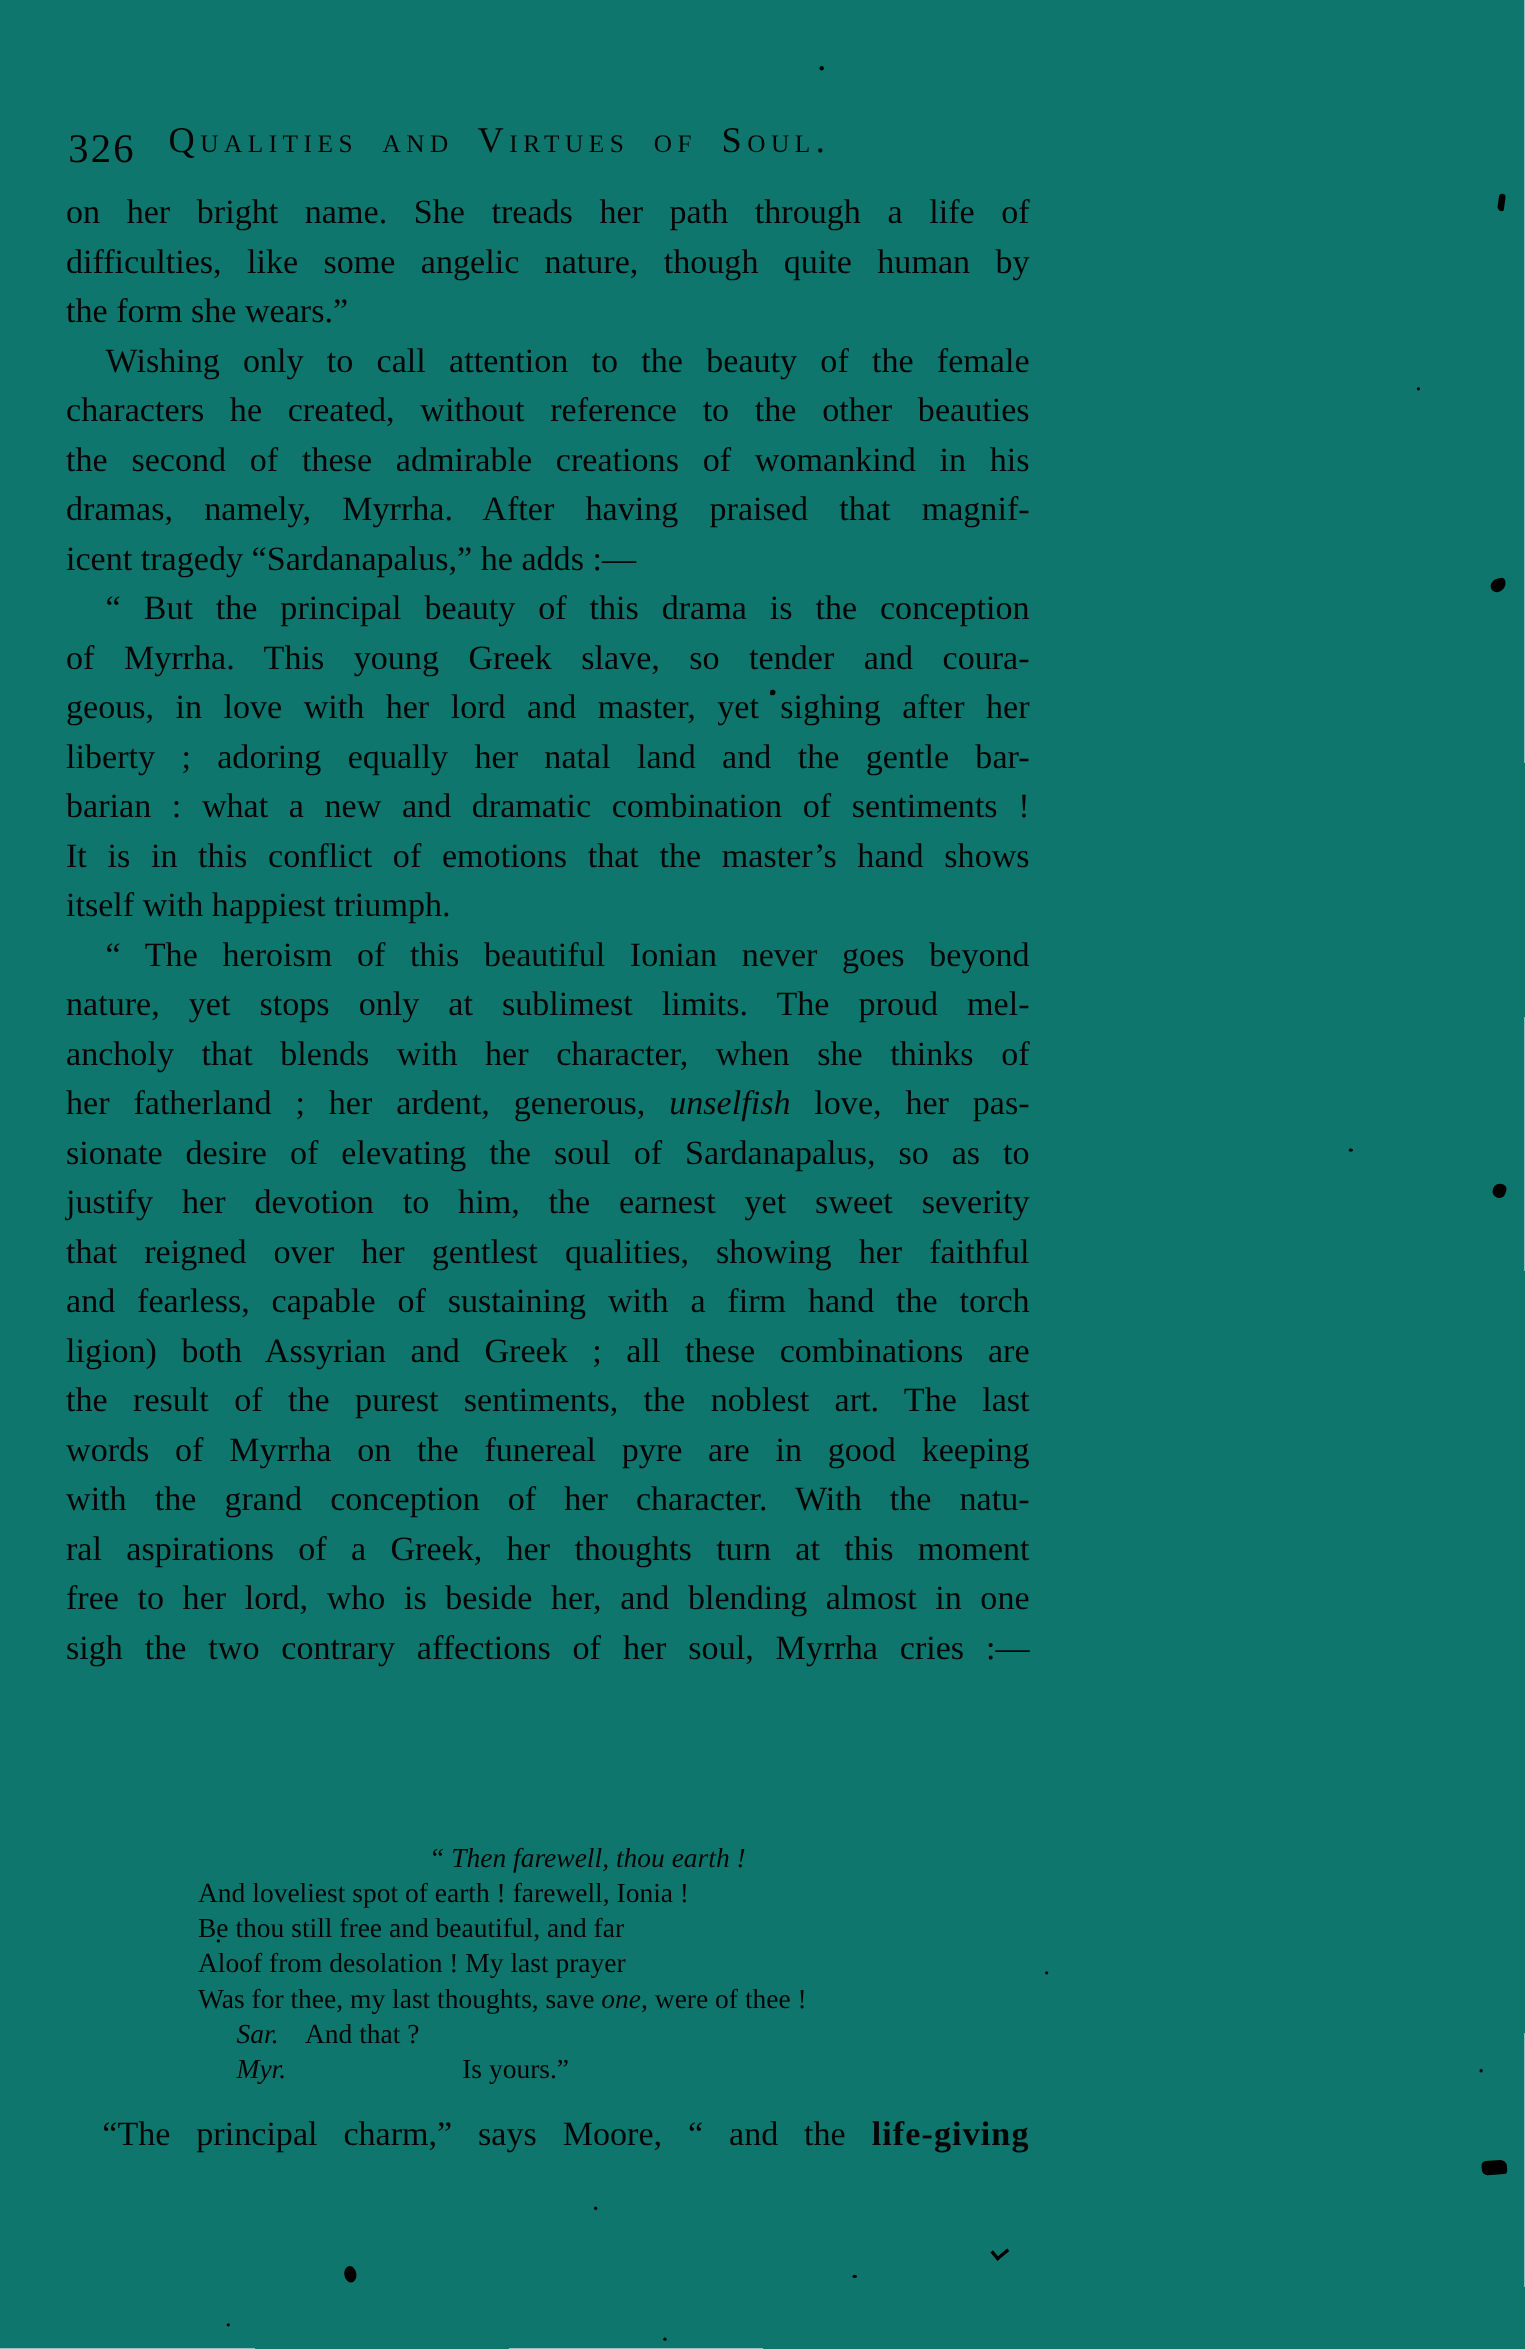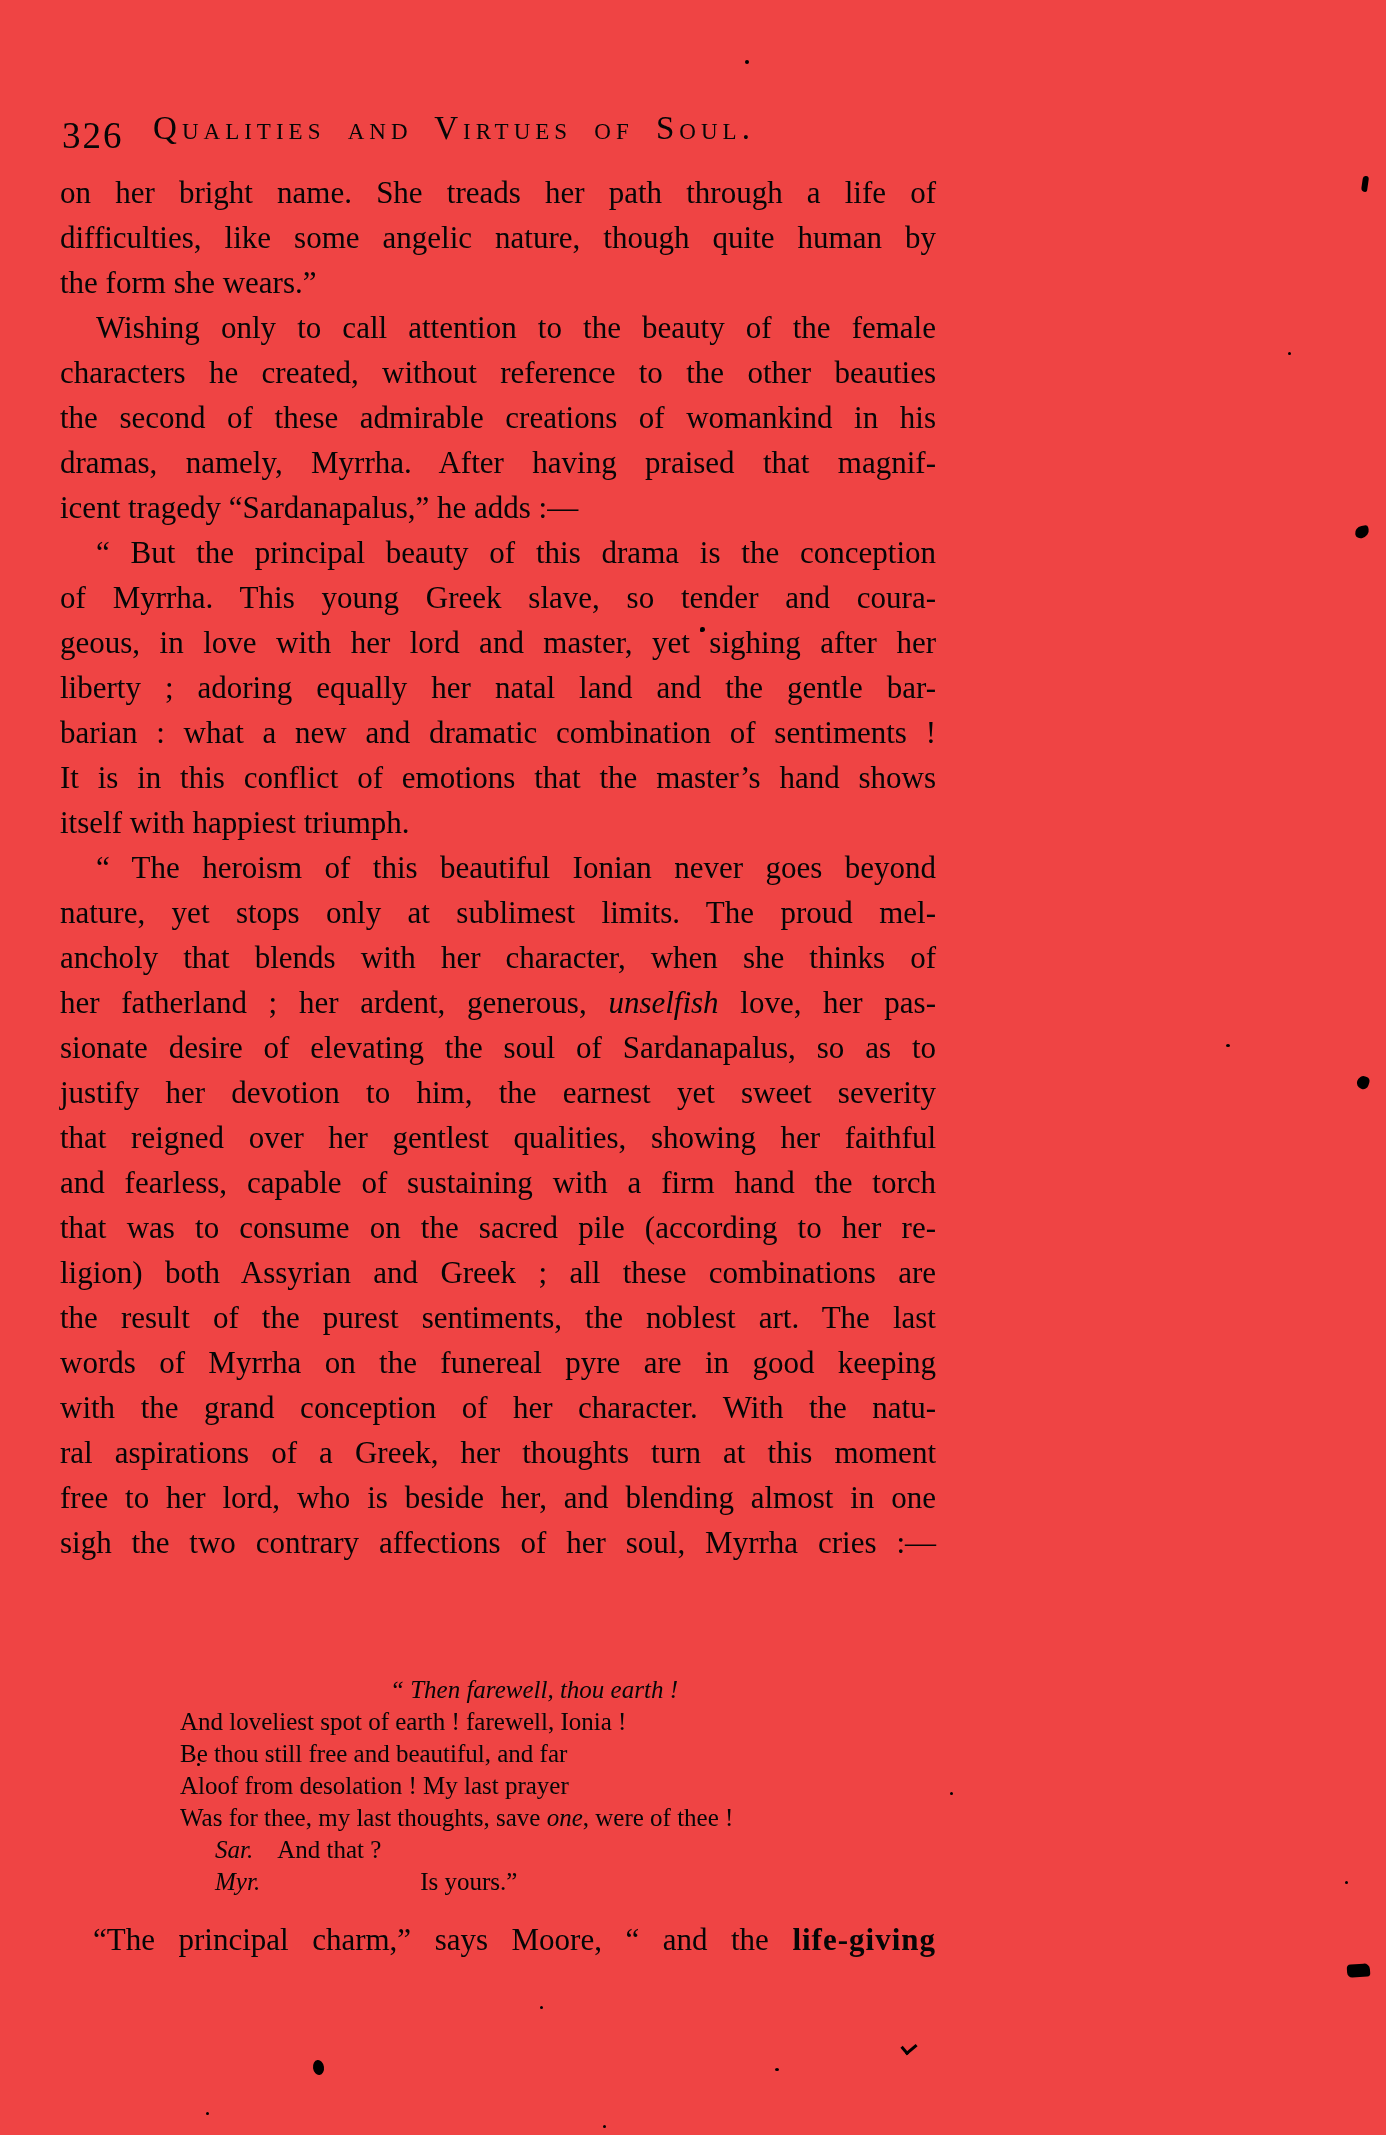--- a/index.html
+++ b/index.html
@@ -6,7 +6,7 @@
   #page{
     position:relative;
     width:1386px;height:2135px;
-    background:#ef4444;
+    background:#0f766e;
     font-family:"Liberation Serif", serif;
     color:#060606;
     overflow:hidden;

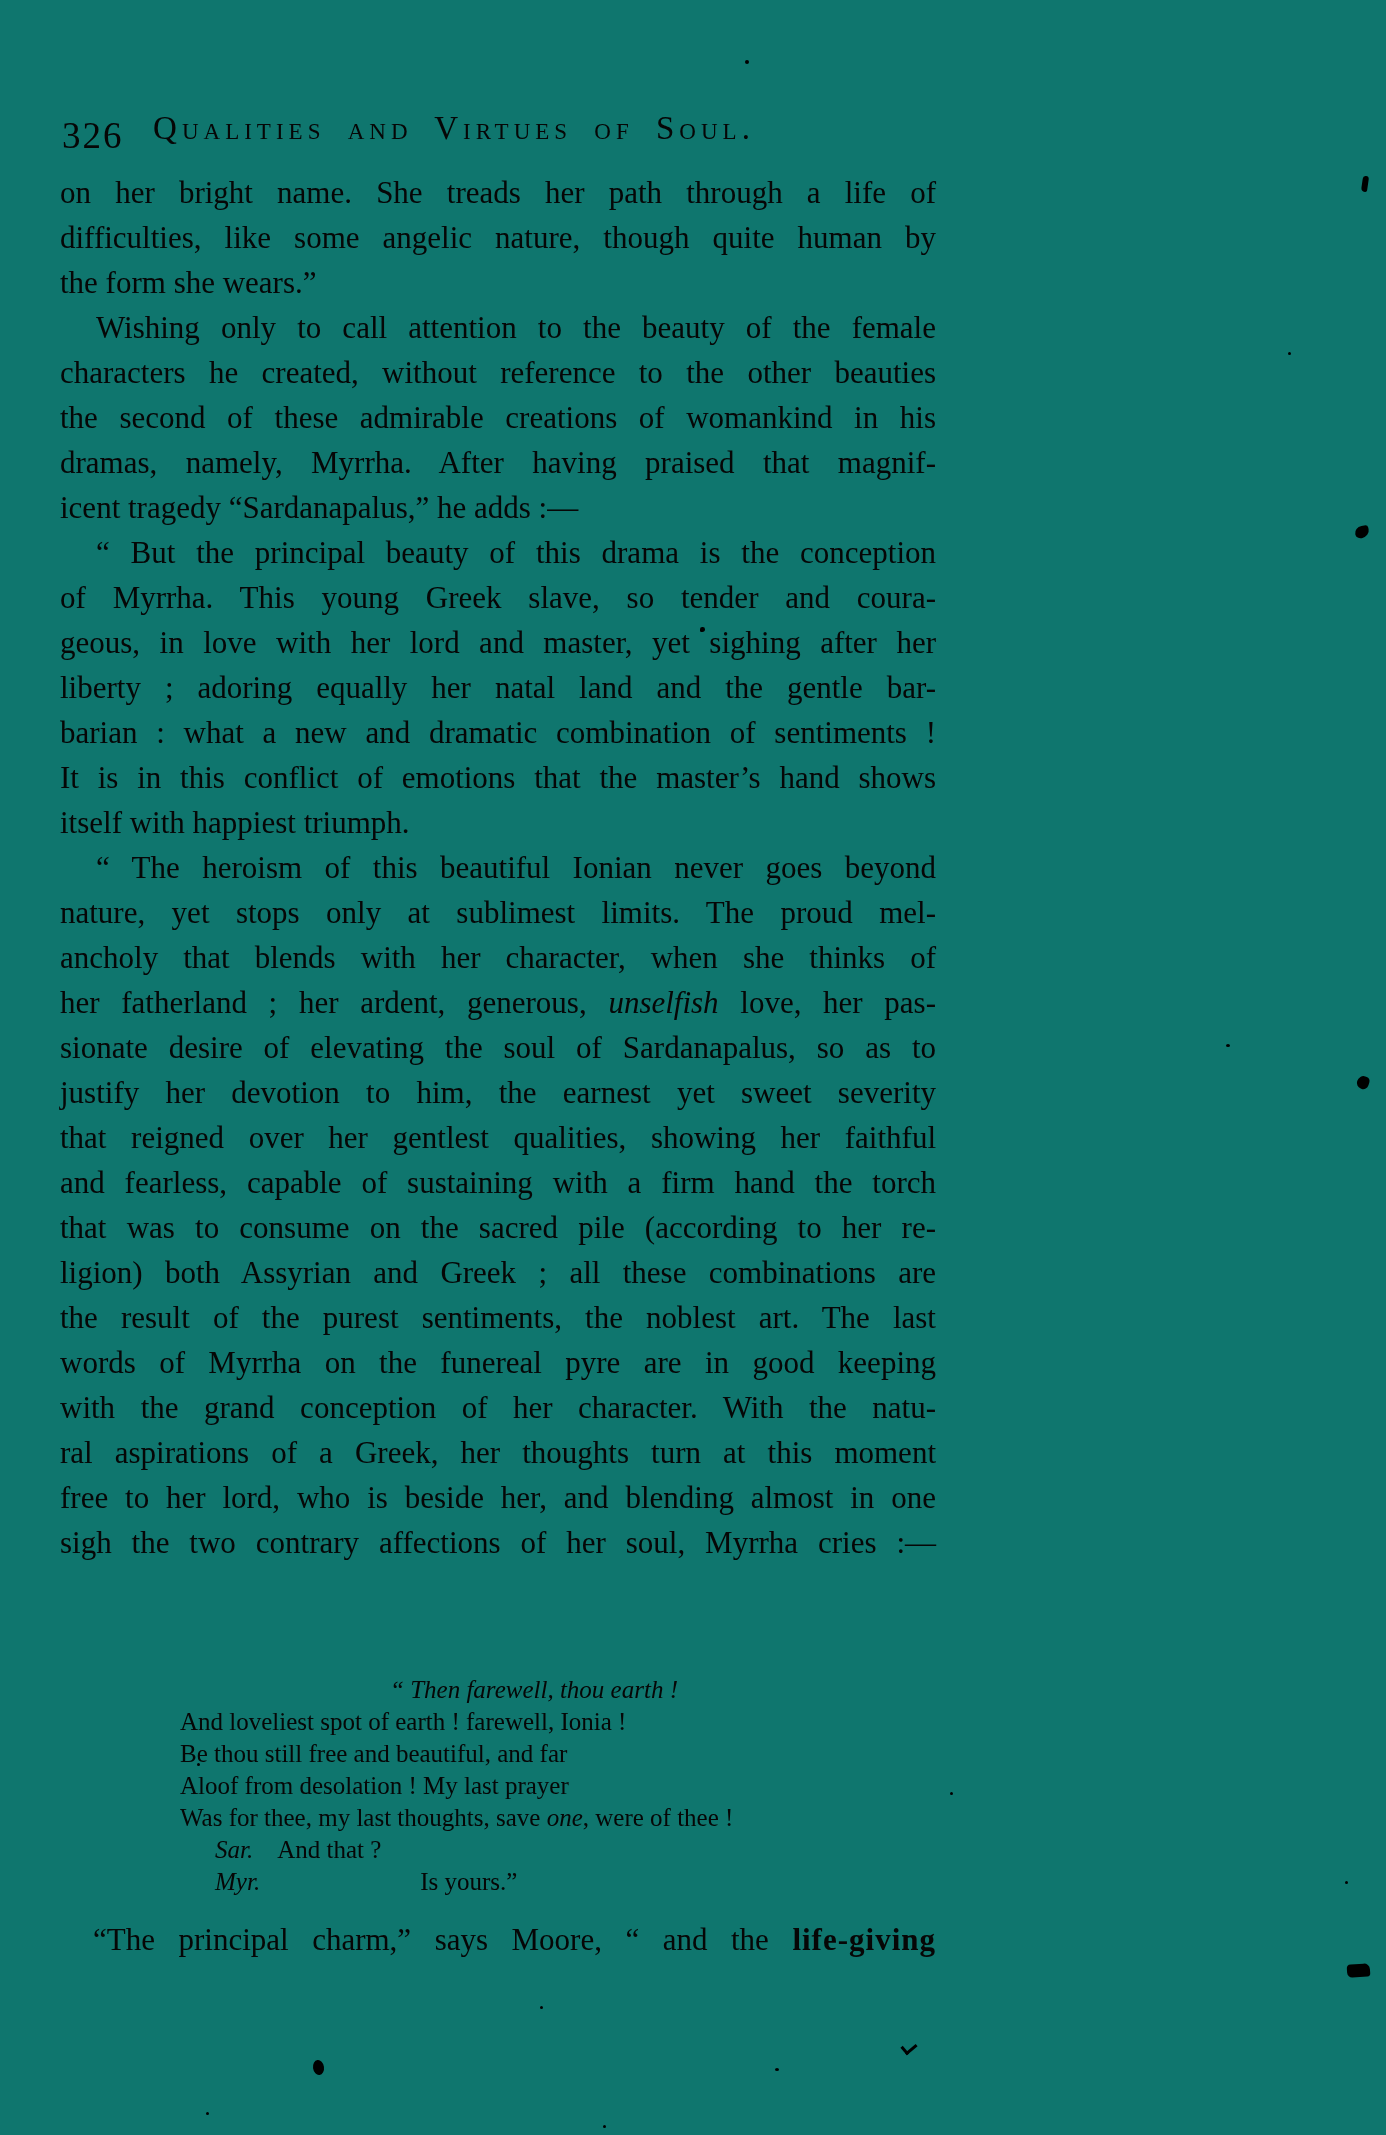--- a/index.html
+++ b/index.html
@@ -91,7 +91,6 @@
       <div class="line"><span>justify her devotion to him, the earnest yet sweet severity</span></div>
       <div class="line"><span>that reigned over her gentlest qualities, showing her faithful</span></div>
       <div class="line"><span>and fearless, capable of sustaining with a firm hand the torch</span></div>
-      <div class="line"><span>that was to consume on the sacred pile (according to her re-</span></div>
       <div class="line"><span>ligion) both Assyrian and Greek ; all these combinations are</span></div>
       <div class="line"><span>the result of the purest sentiments, the noblest art.  The last</span></div>
       <div class="line"><span>words of Myrrha on the funereal pyre are in good keeping</span></div>

